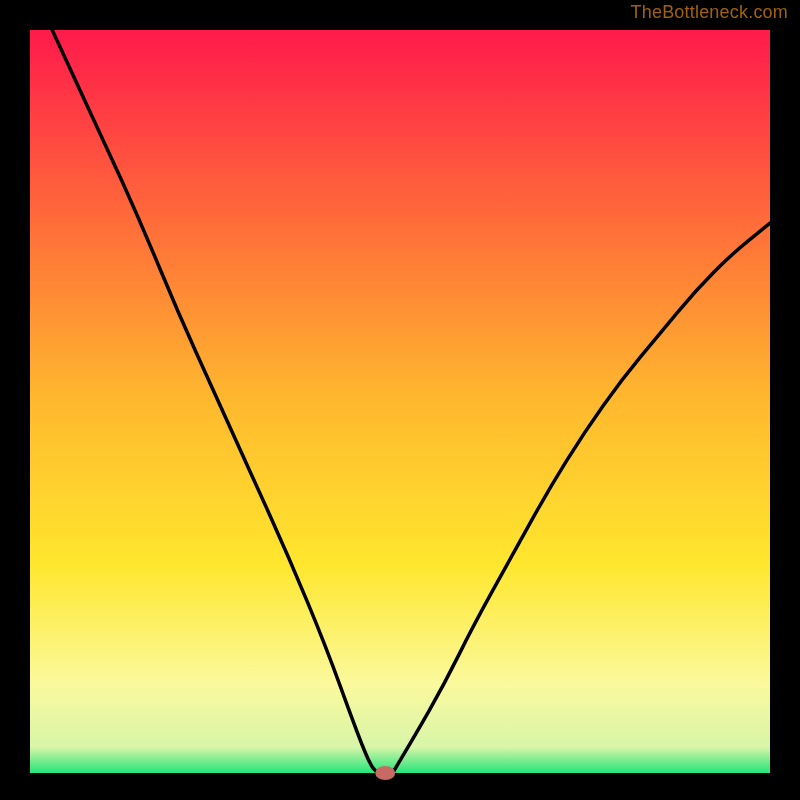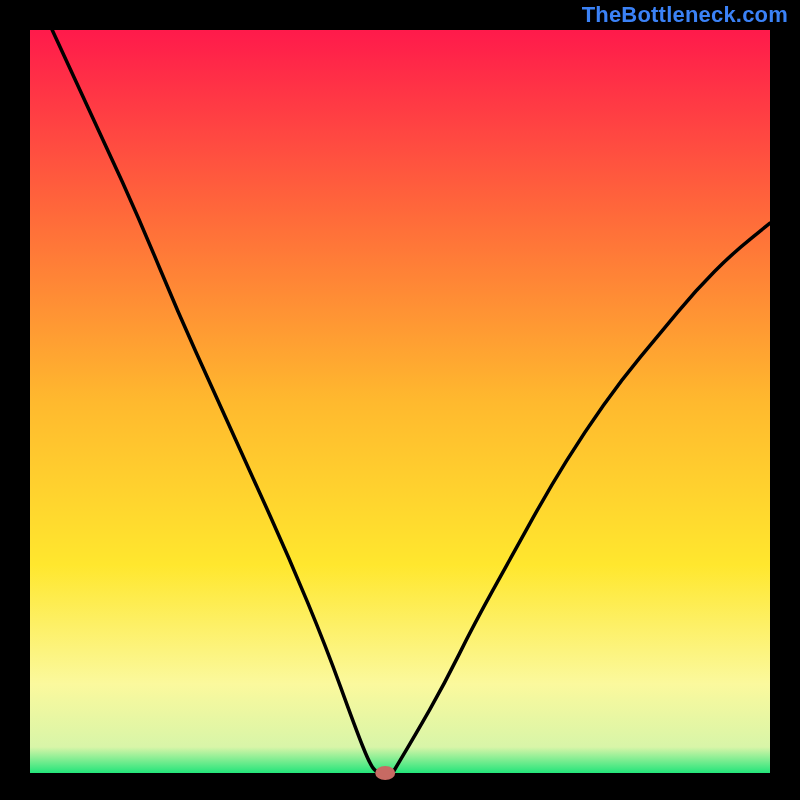--- a/index.html
+++ b/index.html
@@ -21,9 +21,9 @@
     position: absolute;
     top: 2px;
     right: 12px;
-    color: #3b82f6;
-    font-size: 22px;
-    font-weight: 700;
+    color: #a16207;
+    font-size: 18px;
+    font-weight: 400;
     letter-spacing: 0.2px;
     user-select: none;
   }

